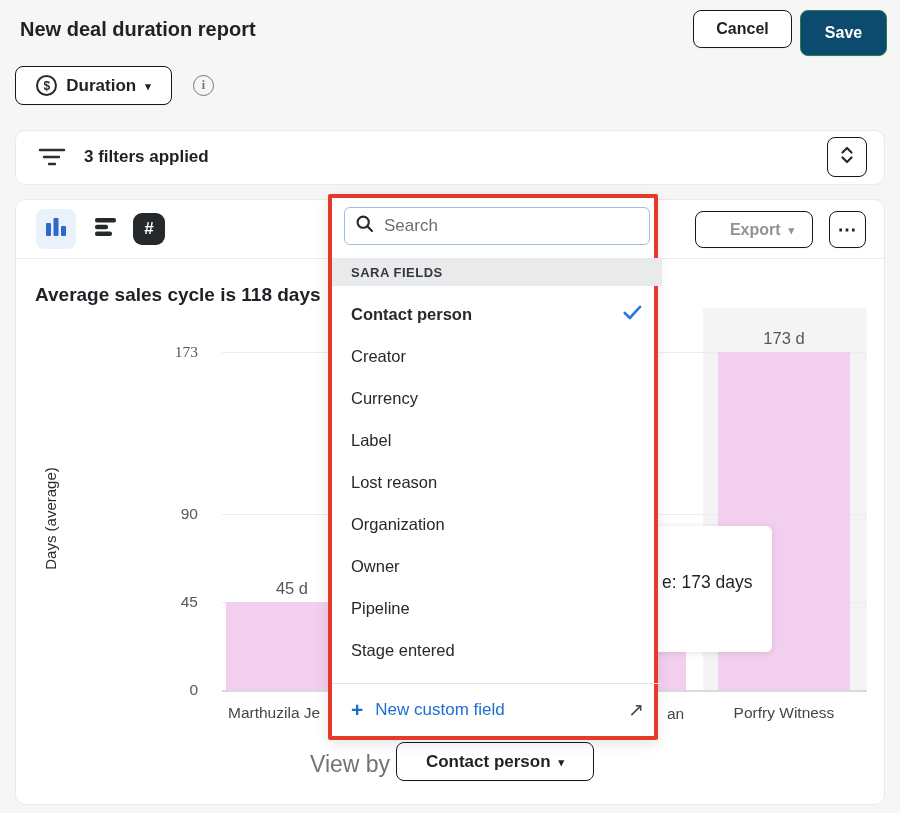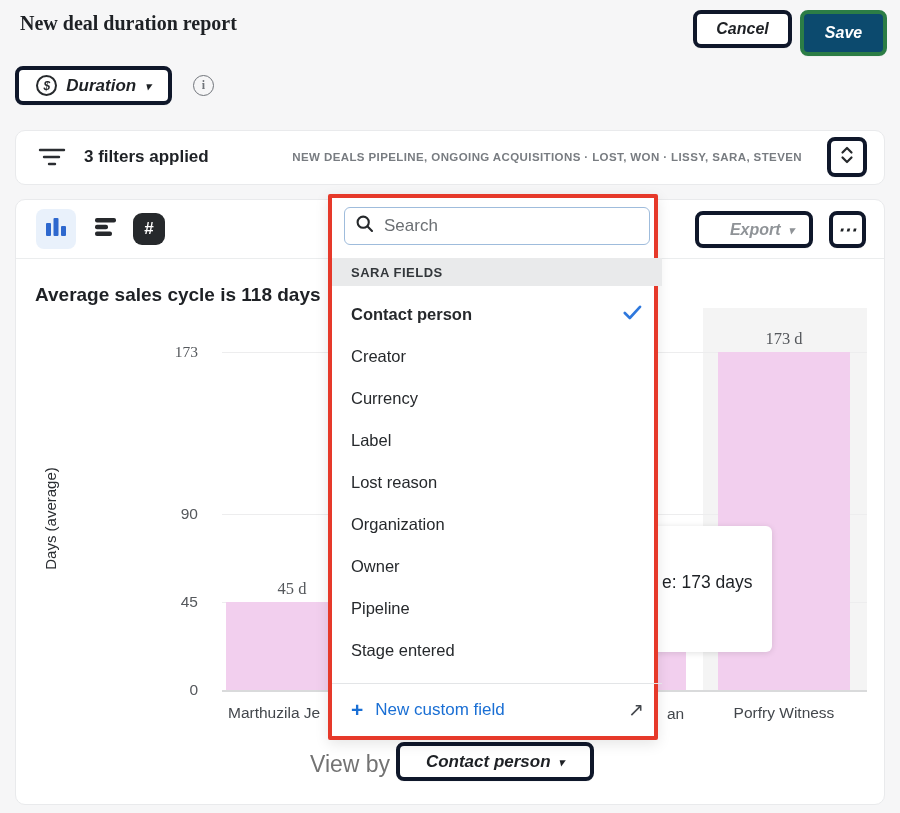--- a/index.html
+++ b/index.html
@@ -13,7 +13,7 @@
   .caret { font-size:11px; line-height:1; transform:translateY(1px); }
 
   
-  .page-title { position:absolute; left:20px; top:12px; font-size:20px; font-weight:700;font-family:Liberation Serif, serif; }
+  .page-title { position:absolute; left:20px; top:18px; font-size:20px; font-weight:700; }
   .cancel-btn { left:693px; top:10px; width:99px; height:38px; }
   .save-btn   { left:800px; top:10px; width:87px; height:46px; background:#0c4a6e; border-color:#2c7d46; color:#fff; }
 

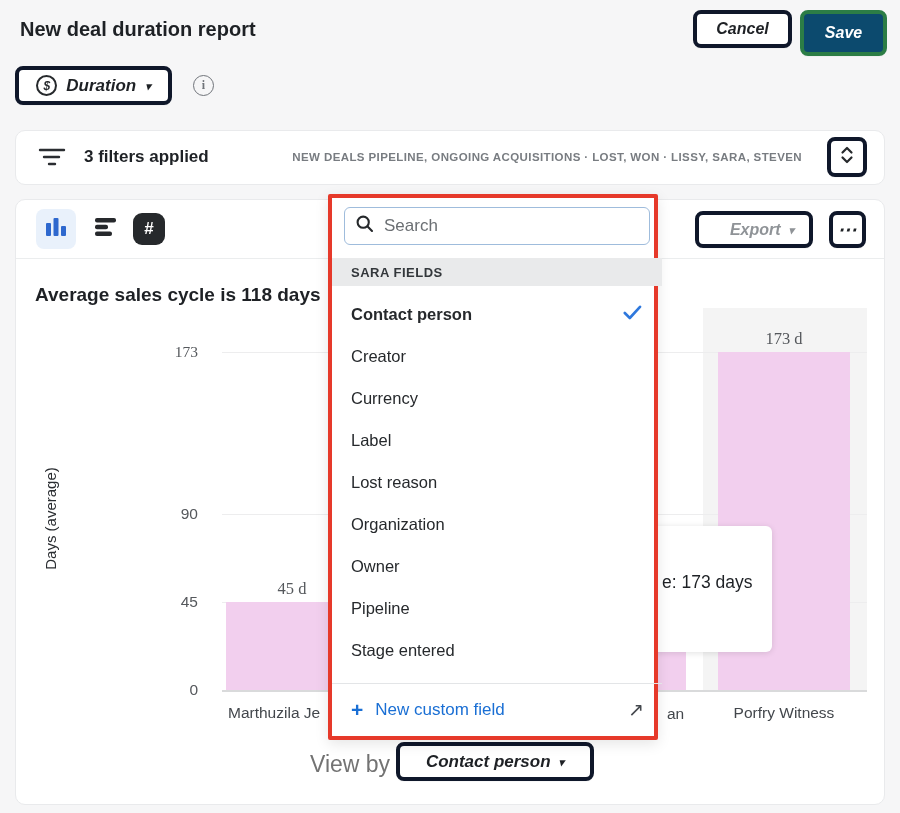--- a/index.html
+++ b/index.html
@@ -8,8 +8,8 @@
   #app { position:relative; width:900px; height:813px; overflow:hidden; }
 
   .btn { position:absolute; display:flex; align-items:center; justify-content:center; gap:8px;
-         background:#fff; border:4px solid #0f172a; border-radius:8px; cursor:pointer;
-         font-weight:700; font-size:16px; color:#1e2125; box-shadow:0 1px 1px rgba(0,0,0,.03);font-style:italic; }
+         background:#fff; border:1px solid #0f172a; border-radius:8px; cursor:pointer;
+         font-weight:700; font-size:16px; color:#1e2125; box-shadow:0 1px 1px rgba(0,0,0,.03); }
   .caret { font-size:11px; line-height:1; transform:translateY(1px); }
 
   

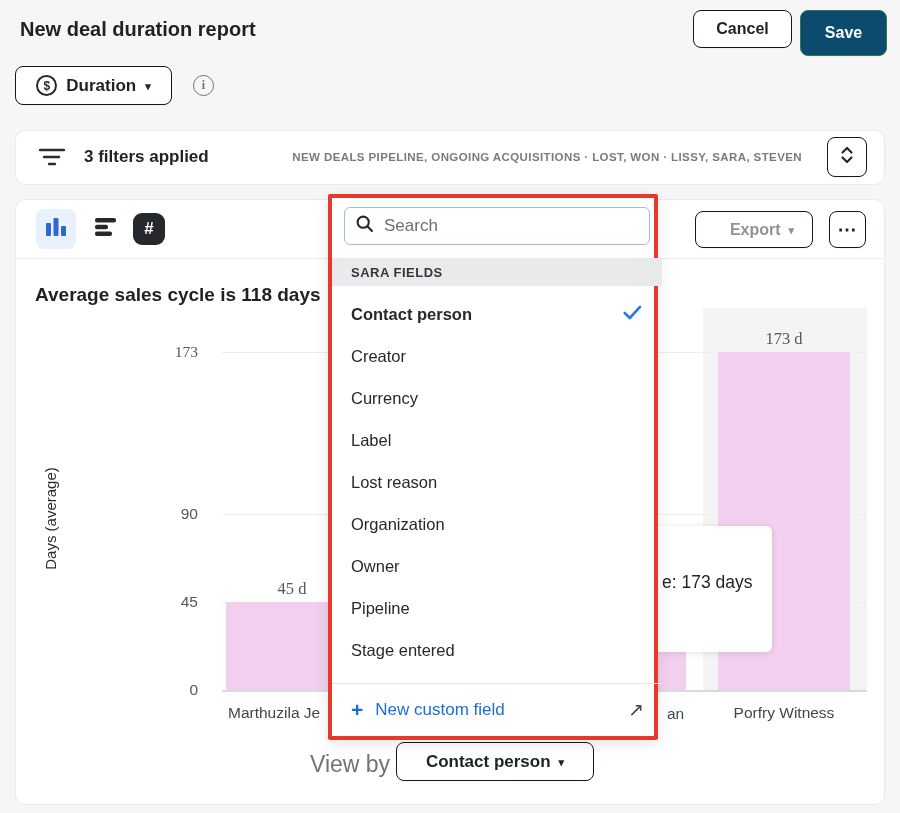--- a/index.html
+++ b/index.html
@@ -112,7 +112,6 @@
     </svg>
   </span>
   <div class="filter-count">3 filters applied</div>
-  <div class="filter-summary">NEW DEALS PIPELINE, ONGOING ACQUISITIONS  ·  LOST, WON  ·  LISSY, SARA, STEVEN</div>
   <button class="btn expander-btn">
     <span>
       <svg width="18" height="20" viewBox="0 0 18 20">

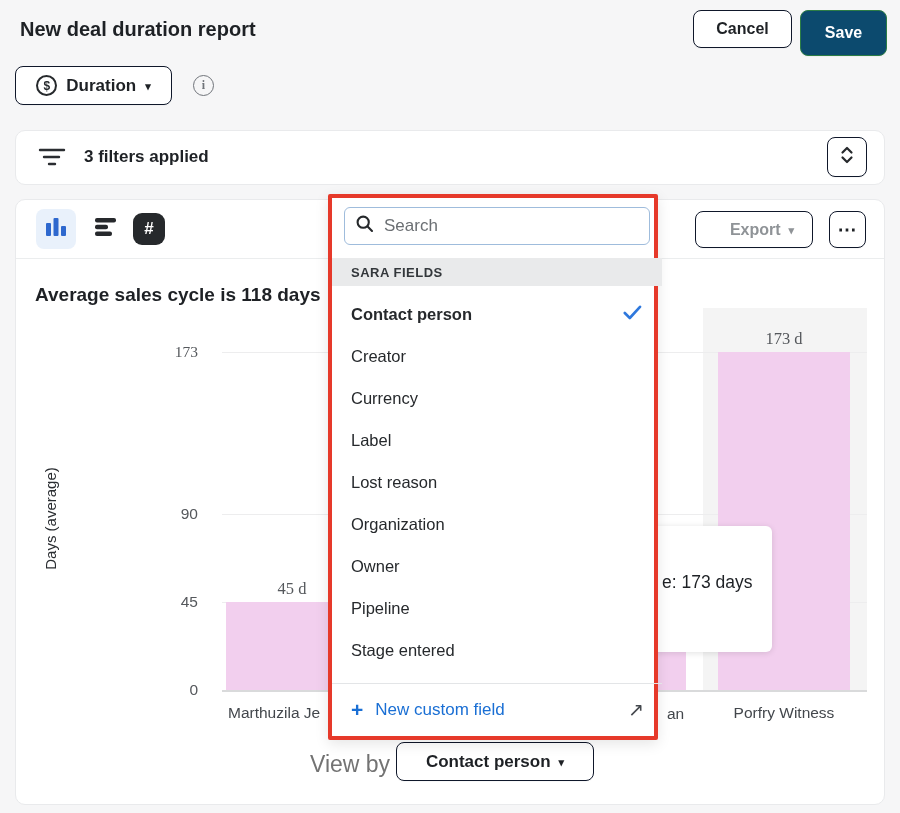--- a/index.html
+++ b/index.html
@@ -56,7 +56,7 @@
   .ytick { position:absolute; left:138px; width:60px; text-align:right; font-size:15.5px; color:#55585c; line-height:20px; }
   .hover-col { position:absolute; background:#f4f4f4; }
   .chart-bar { position:absolute; background:#f2cfee; }
-  .bar-label { position:absolute; width:132px; text-align:center; font-size:16.5px; color:#55585c;font-family:Liberation Serif, serif; }
+  .bar-label { position:absolute; width:132px; text-align:center; font-size:16.5px; color:#55585c; }
   .x-label { position:absolute; font-size:15.5px; color:#43474c; }
   .tooltip { position:absolute; left:600px; top:526px; width:172px; height:126px; background:#fff;
              border-radius:6px; box-shadow:0 1px 6px rgba(0,0,0,.12); z-index:5; }

